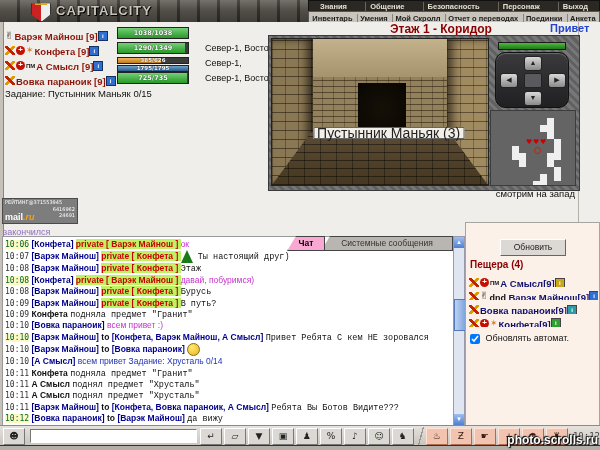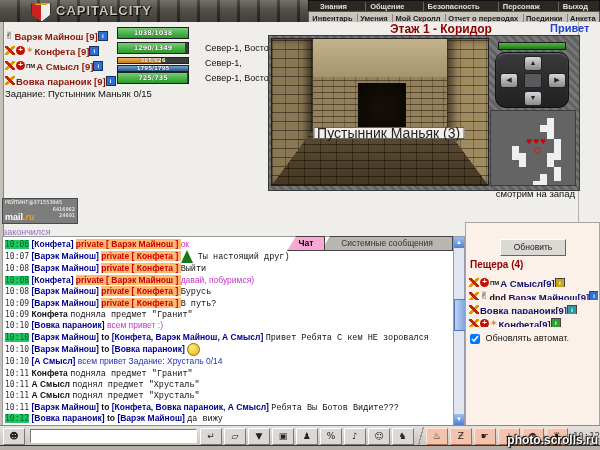--- a/index.html
+++ b/index.html
@@ -109,7 +109,7 @@
   .cmsgs{position:absolute;left:2px;top:2px;right:2px;}
   .cmsg{font-size:8.5px;line-height:10.4px;color:#111;white-space:nowrap;}
   .ct{color:#333;font-family:"DejaVu Sans Mono",monospace;font-size:8px;}
-  .ct.hl{background:#22c55e;color:#063;}
+  .ct.hl{background:#fef9c3;color:#063;}
   .sg-name{color:#00008b;font-weight:bold;}
   .sg-priv{color:#cc0000;font-weight:bold;background:#fdba74;}
   .sg-mag{color:#c633cc;}

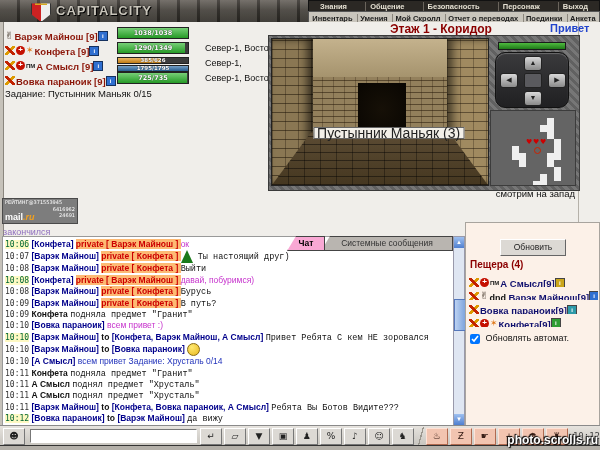--- a/index.html
+++ b/index.html
@@ -111,7 +111,7 @@
   .ct{color:#333;font-family:"DejaVu Sans Mono",monospace;font-size:8px;}
   .ct.hl{background:#fef9c3;color:#063;}
   .sg-name{color:#00008b;font-weight:bold;}
-  .sg-priv{color:#cc0000;font-weight:bold;background:#fdba74;}
+  .sg-priv{color:#cc0000;font-weight:bold;background:#bef264;}
   .sg-mag{color:#c633cc;}
   .sg-blue{color:#2233bb;}
   .sg-plain{color:#111;font-family:Liberation Mono, monospace;}

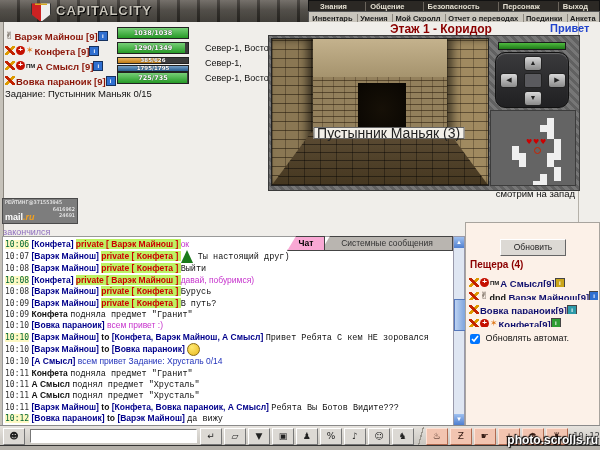--- a/index.html
+++ b/index.html
@@ -290,7 +290,7 @@
       <div class="cmsgs">
           <div class="cmsg"><span class="ct hl">10:06</span> <span class="sg-name">[Конфета] </span><span class="sg-priv">private [ Варэк Майнош ] </span><span class="sg-mag">ок</span></div>
           <div class="cmsg"><span class="ct">10:07</span> <span class="sg-name">[Варэк Майнош] </span><span class="sg-priv">private [ Конфета ] </span><span class="em em-tree"></span><span class="sg-plain"> Ты настоящий друг)</span></div>
-          <div class="cmsg"><span class="ct">10:08</span> <span class="sg-name">[Варэк Майнош] </span><span class="sg-priv">private [ Конфета ] </span><span class="sg-plain">Выйти</span></div>
+          <div class="cmsg"><span class="ct">10:08</span> <span class="sg-name">[Варэк Майнош] </span><span class="sg-priv">private [ Конфета ] </span><span class="sg-plain">Этаж</span></div>
           <div class="cmsg"><span class="ct hl">10:08</span> <span class="sg-name">[Конфета] </span><span class="sg-priv">private [ Варэк Майнош ] </span><span class="sg-mag">давай, побуримся)</span></div>
           <div class="cmsg"><span class="ct">10:08</span> <span class="sg-name">[Варэк Майнош] </span><span class="sg-priv">private [ Конфета ] </span><span class="sg-plain">Бурусь</span></div>
           <div class="cmsg"><span class="ct">10:09</span> <span class="sg-name">[Варэк Майнош] </span><span class="sg-priv">private [ Конфета ] </span><span class="sg-plain">В путь?</span></div>

